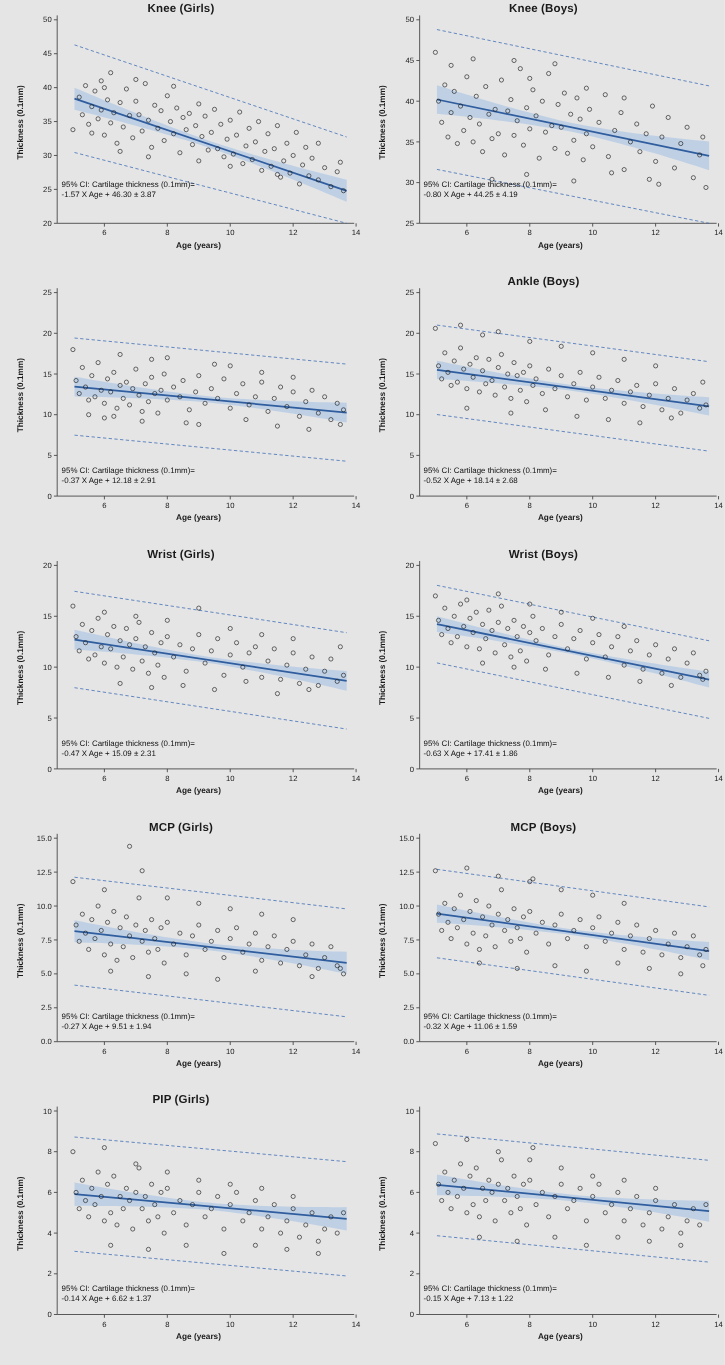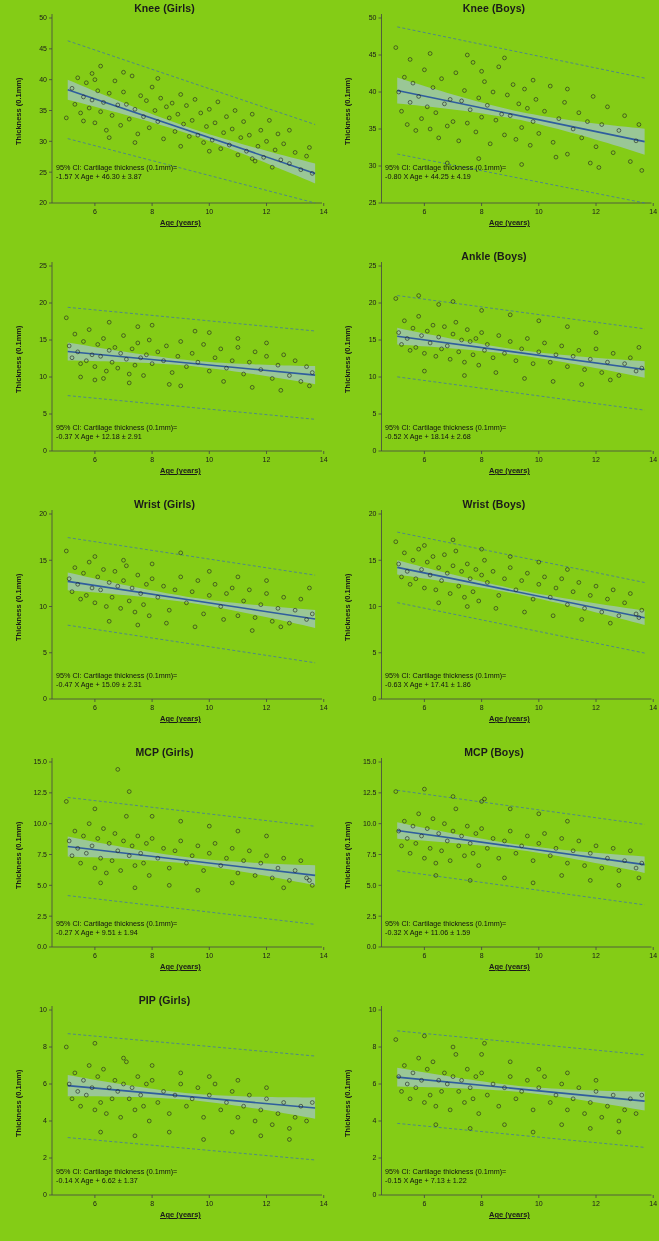--- a/index.html
+++ b/index.html
@@ -12,7 +12,7 @@
     width: 659px;
     height: 1241px;
     position: relative;
-    background: #84cc16;
+    background: #e5e5e5;
     overflow: hidden;
   }
   .grid {

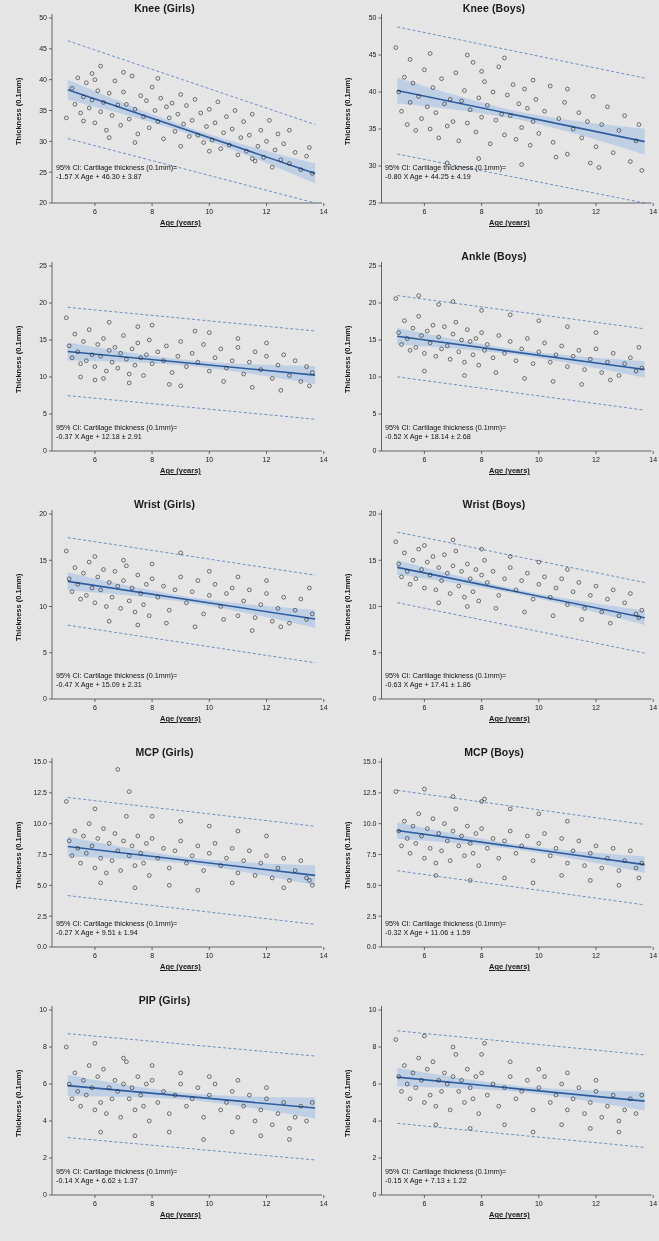--- a/index.html
+++ b/index.html
@@ -58,7 +58,6 @@
     font-weight: bold;
     color: #1a1a1a;
     white-space: nowrap;
-    text-decoration: underline;
   }
   .annot {
     position: absolute;

